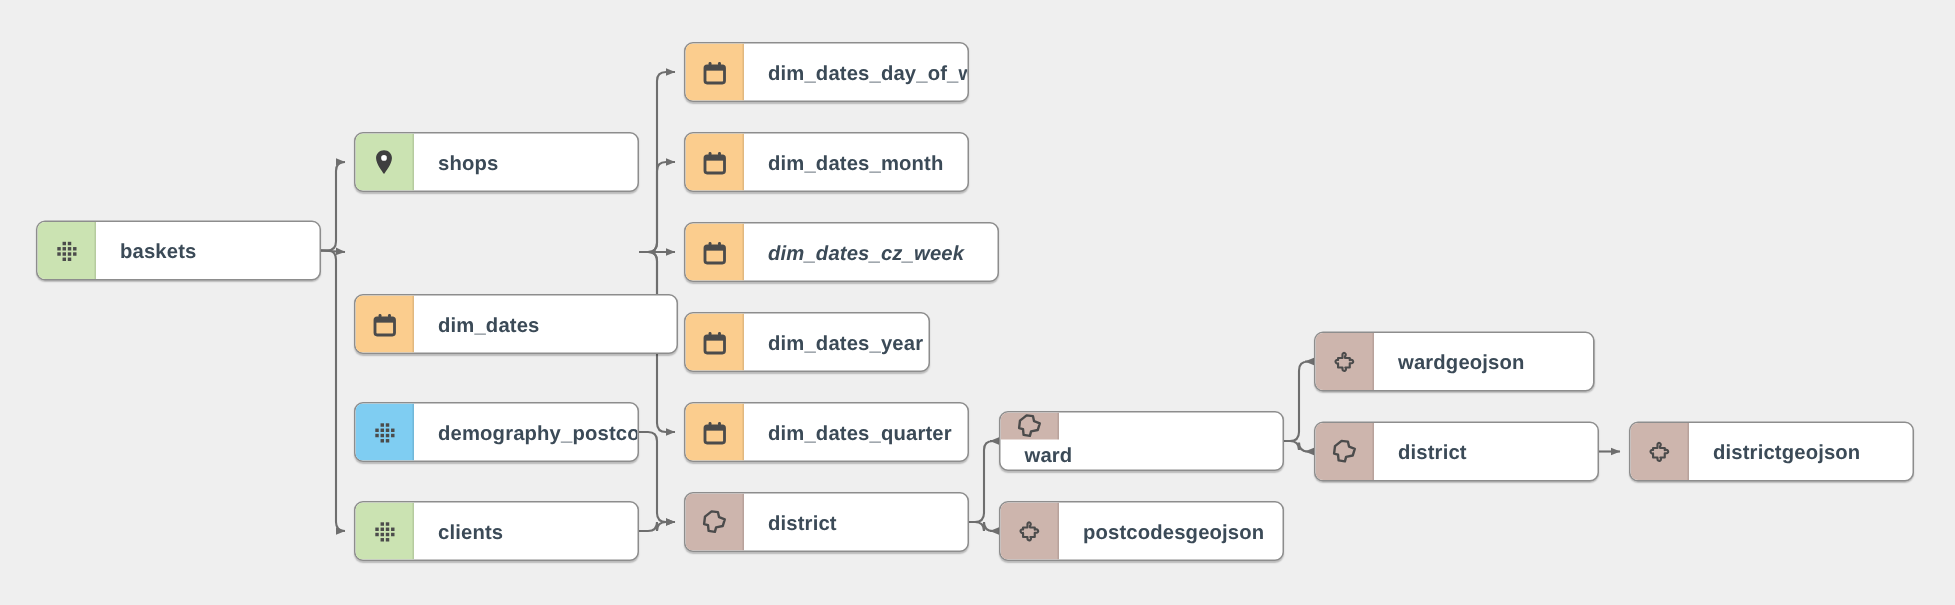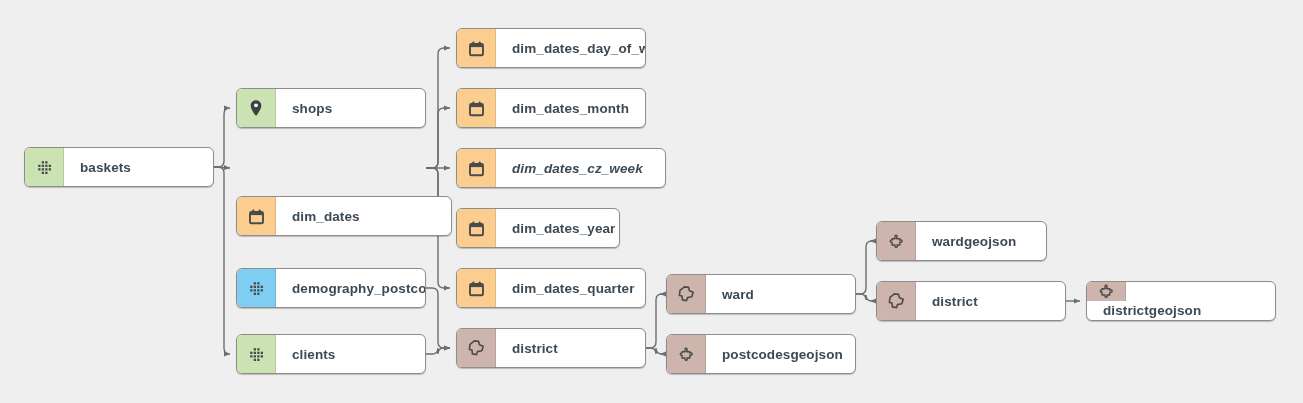--- a/index.html
+++ b/index.html
@@ -245,7 +245,7 @@
         </div>
         <div class="node-label">postcodesgeojson</div>
       </div>
-      <div class="node" style="left: 876px; top: 221px; width: 171px;">
+      <div class="node" style="left: 876px; top: 221px; width: 187px;">
         <div class="node-icon ic" style="background: rgb(205, 181, 173);">
           <svg width="19" height="19" viewBox="0 0 19 19">
             <path d="M6.2 2.2 C6.2 1.2 7.1 0.8 7.9 1.2 C8.7 1.6 8.7 2.8 8.0 3.3 L8.0 4.6 L11.3 4.6 L11.3 6.2 C12.0 5.6 13.2 5.8 13.6 6.6 C14.0 7.4 13.4 8.3 12.5 8.3 L11.3 8.3 L11.3 11.3 L8.2 11.3 C8.9 11.9 8.8 13.1 8.0 13.5 C7.2 13.9 6.1 13.3 6.2 12.4 L6.2 11.3 L3.1 11.3 L3.1 8.4 C2.2 8.6 1.3 8.0 1.3 7.1 C1.3 6.2 2.3 5.6 3.1 6.0 L3.1 4.6 L6.2 4.6 Z" fill="none" stroke="#4b4b4b" stroke-width="1.5" stroke-linejoin="round" transform="translate(2.1,2.3) scale(0.95)"></path>

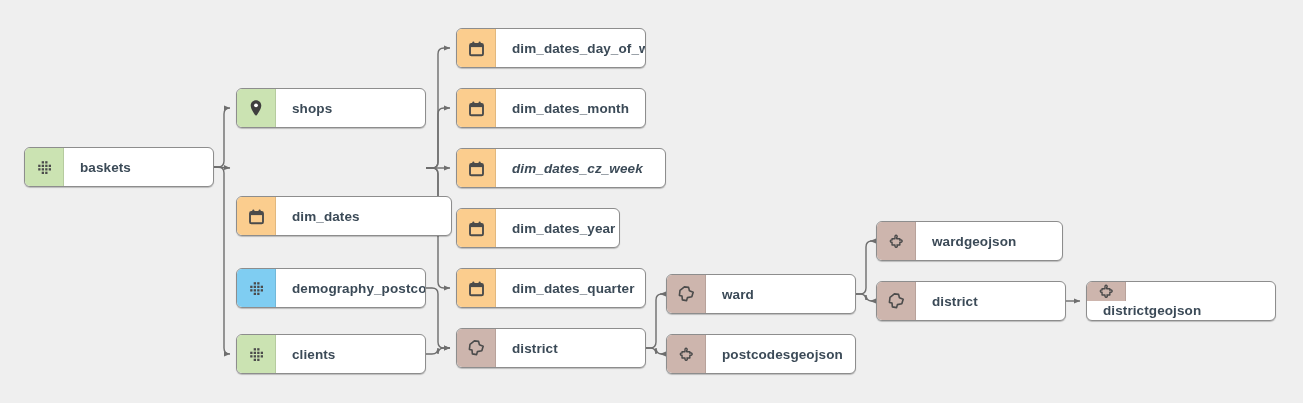--- a/index.html
+++ b/index.html
@@ -229,7 +229,7 @@
         </div>
         <div class="node-label">district</div>
       </div>
-      <div class="node" style="left: 666px; top: 274px; width: 190px;">
+      <div class="node" style="left: 666px; top: 274px; width: 190px; flex-direction: column;">
         <div class="node-icon ic" style="background: rgb(205, 181, 173);">
           <svg width="19" height="18" viewBox="0 0 19 18">
             <path d="M7.4 1.9 L3.0 5.4 L2.4 10.4 L5.0 11.1 L5.4 14.9 L9.6 15.6 L10.4 12.6 L14.8 11.7 L16.2 7.2 L12.4 5.8 L11.6 2.4 Z" fill="none" stroke="#4b4b4b" stroke-width="1.6" stroke-linejoin="round"></path>

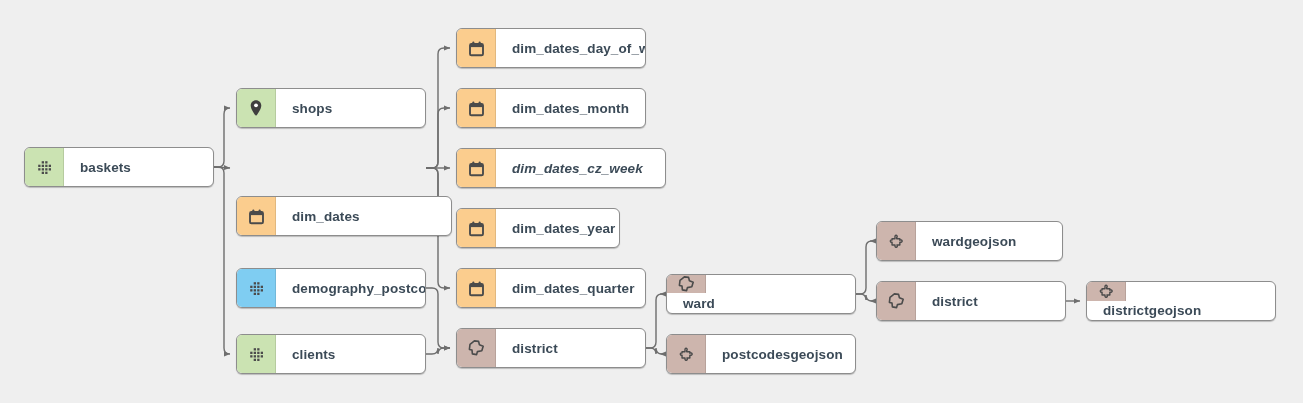--- a/index.html
+++ b/index.html
@@ -261,7 +261,7 @@
         </div>
         <div class="node-label">district</div>
       </div>
-      <div class="node" style="left: 1086px; top: 281px; width: 190px; flex-direction: column;">
+      <div class="node" style="left: 1086px; top: 281px; width: 190px;">
         <div class="node-icon ic" style="background: rgb(205, 181, 173);">
           <svg width="19" height="19" viewBox="0 0 19 19">
             <path d="M6.2 2.2 C6.2 1.2 7.1 0.8 7.9 1.2 C8.7 1.6 8.7 2.8 8.0 3.3 L8.0 4.6 L11.3 4.6 L11.3 6.2 C12.0 5.6 13.2 5.8 13.6 6.6 C14.0 7.4 13.4 8.3 12.5 8.3 L11.3 8.3 L11.3 11.3 L8.2 11.3 C8.9 11.9 8.8 13.1 8.0 13.5 C7.2 13.9 6.1 13.3 6.2 12.4 L6.2 11.3 L3.1 11.3 L3.1 8.4 C2.2 8.6 1.3 8.0 1.3 7.1 C1.3 6.2 2.3 5.6 3.1 6.0 L3.1 4.6 L6.2 4.6 Z" fill="none" stroke="#4b4b4b" stroke-width="1.5" stroke-linejoin="round" transform="translate(2.1,2.3) scale(0.95)"></path>

